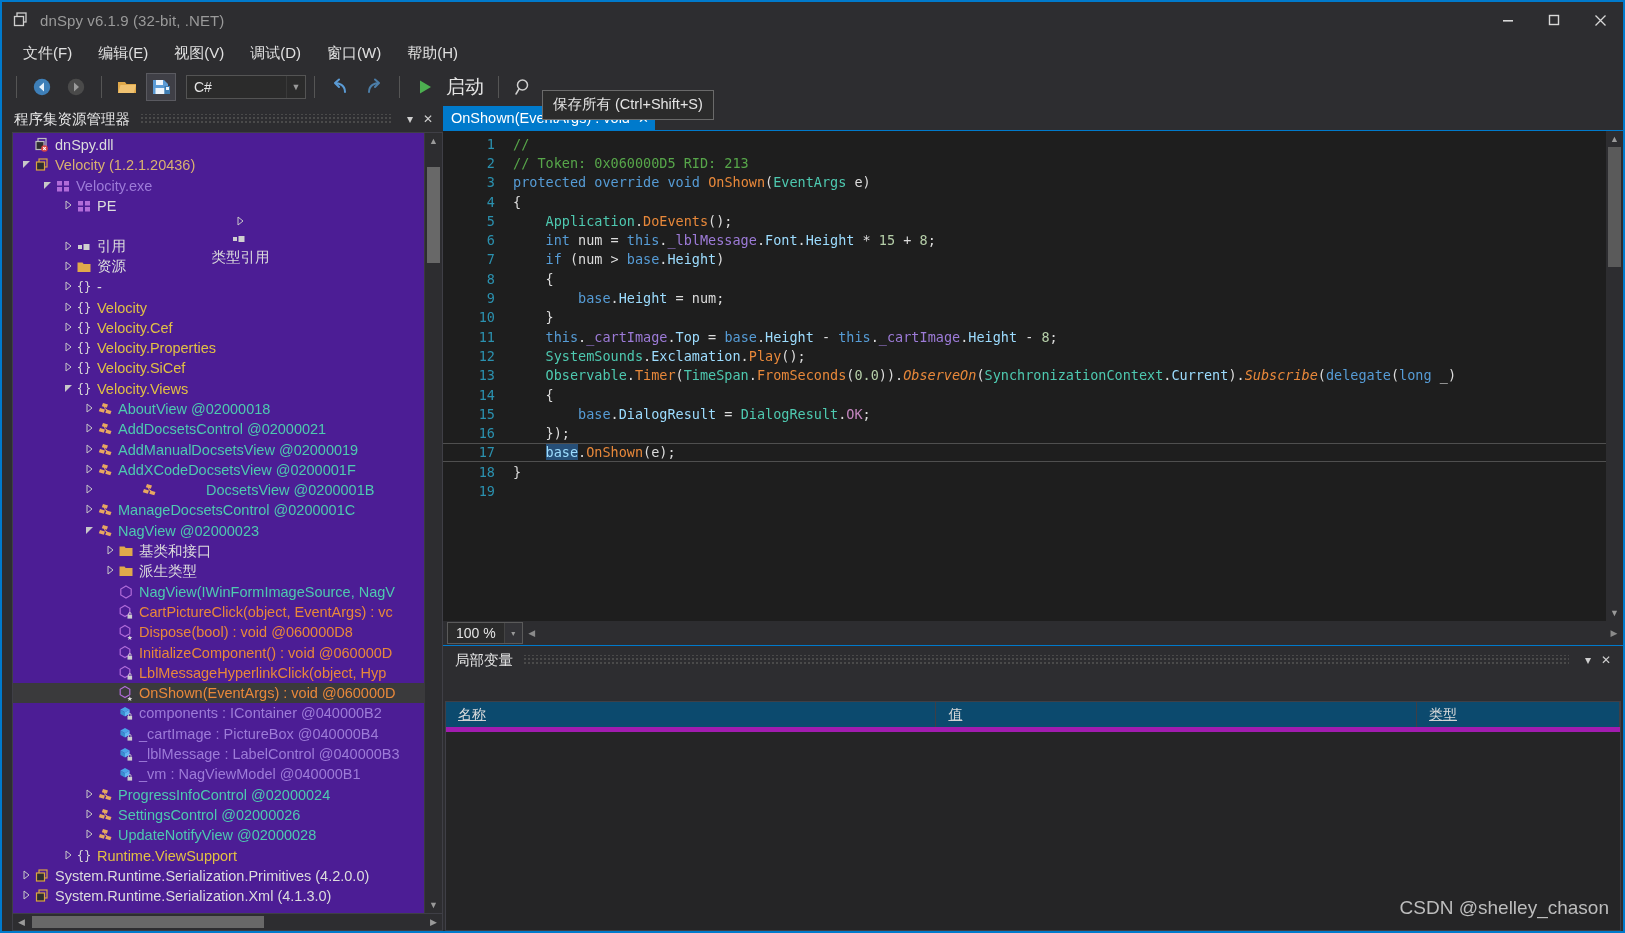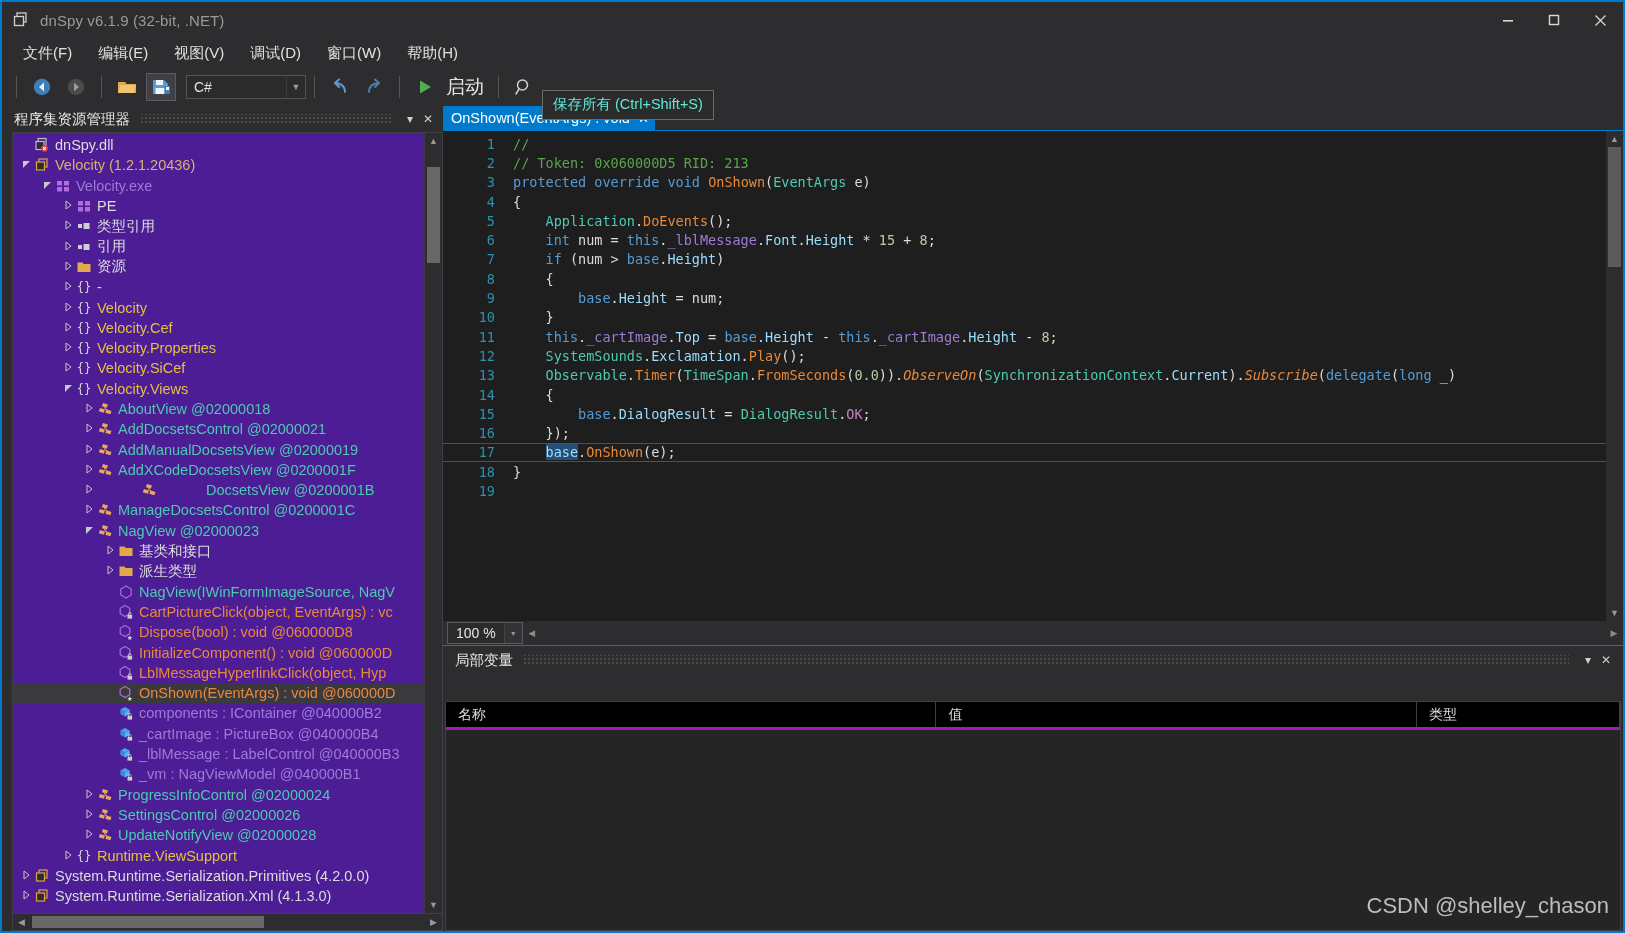--- a/index.html
+++ b/index.html
@@ -303,7 +303,7 @@
     left: 540px; top: 88px;
     background: #2b2b2b;
     border: 1px solid #6a6a6a;
-    color: #5eead4;
+    color: #e5e5e5;
     font-size: 14.5px;
     padding: 4px 10px 5px 10px;
     z-index: 50;

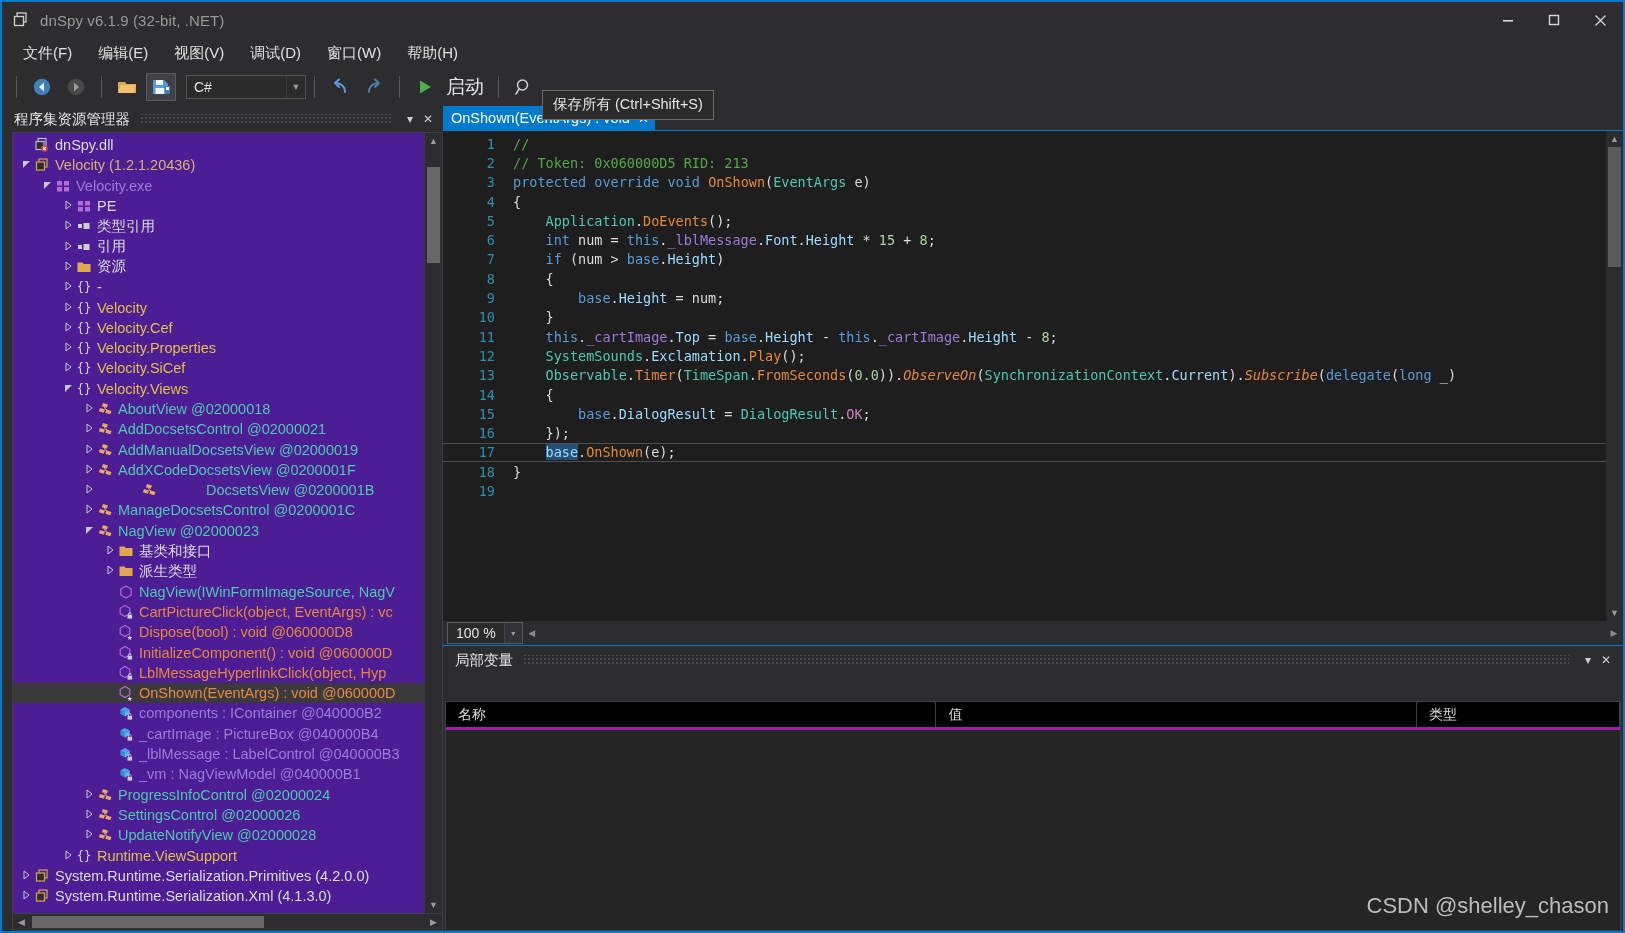--- a/index.html
+++ b/index.html
@@ -475,7 +475,7 @@
               </span>
               <span class="tlabel c-white">PE</span>
             </div>
-            <div class="trow" style="padding-left: 48px;">
+            <div class="trow" style="padding-left: 48px; flex-direction: column;">
               <span class="tw"><svg width="9" height="10" viewBox="0 0 9 10">
                   <path d="M2 1 L7 5 L2 9 Z" fill="none" stroke="#c8c8c8" stroke-width="1"></path>
                 </svg></span>

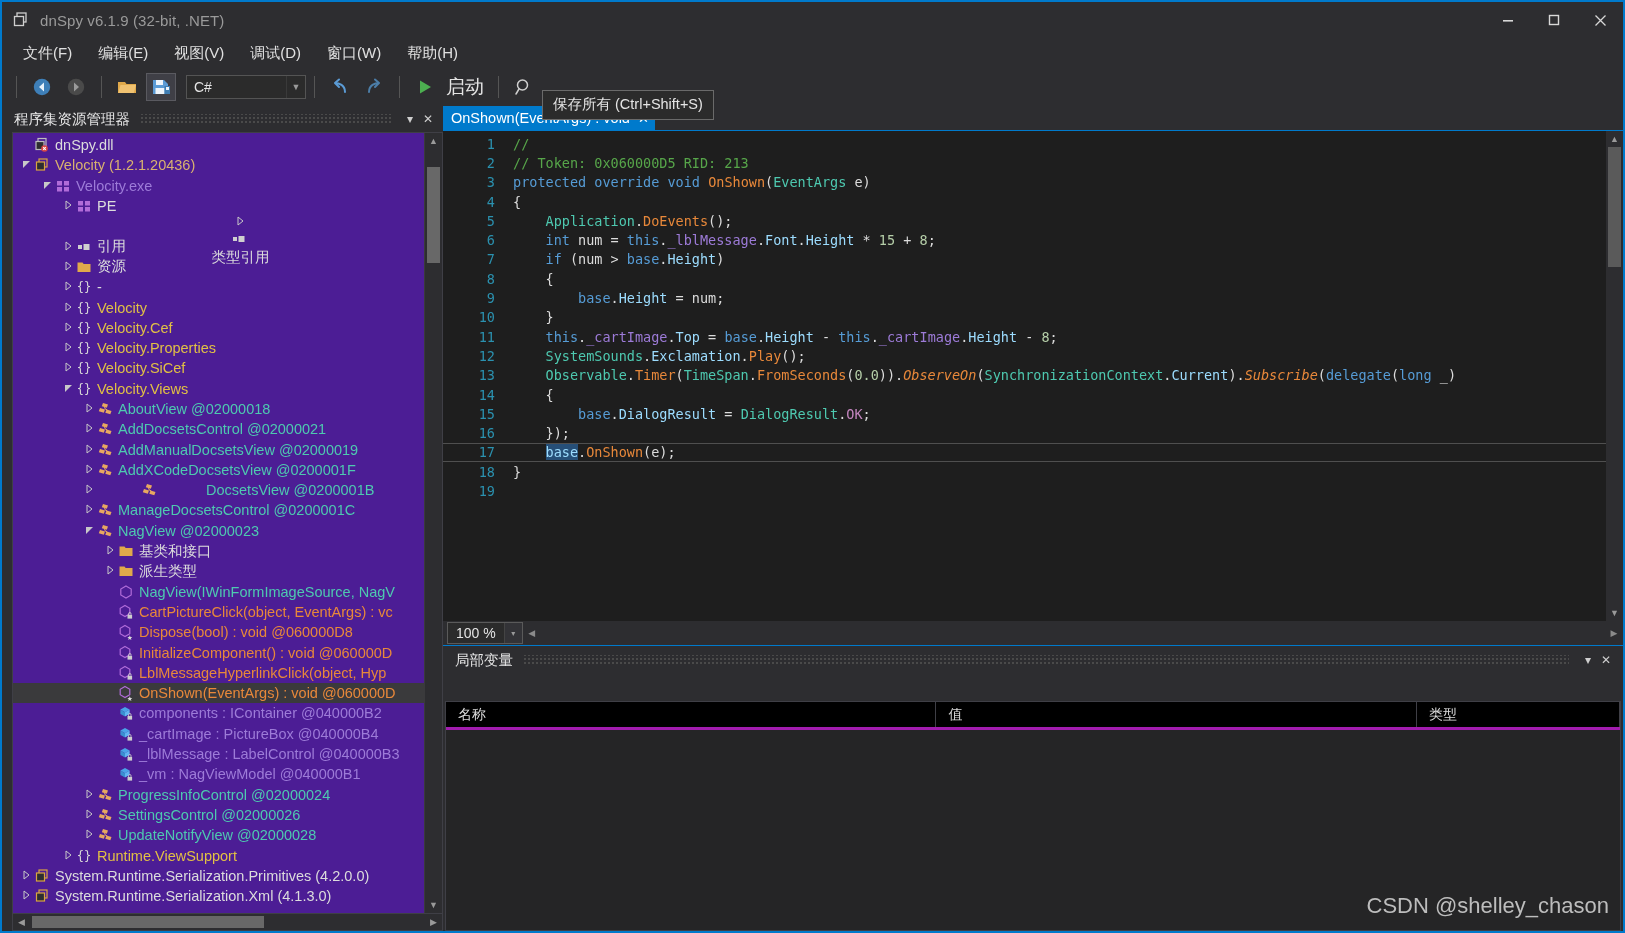--- a/index.html
+++ b/index.html
@@ -282,7 +282,7 @@
   }
   .ghead {
     height: 25px; flex: 0 0 25px; display:flex;
-    background:#000000; border-bottom: 3px solid #a21caf;
+    background:#0c4a6e; border-bottom: 5px solid #a21caf; text-decoration: underline;
   }
   .gcol {
     display:flex; align-items:center; padding-left: 12px;

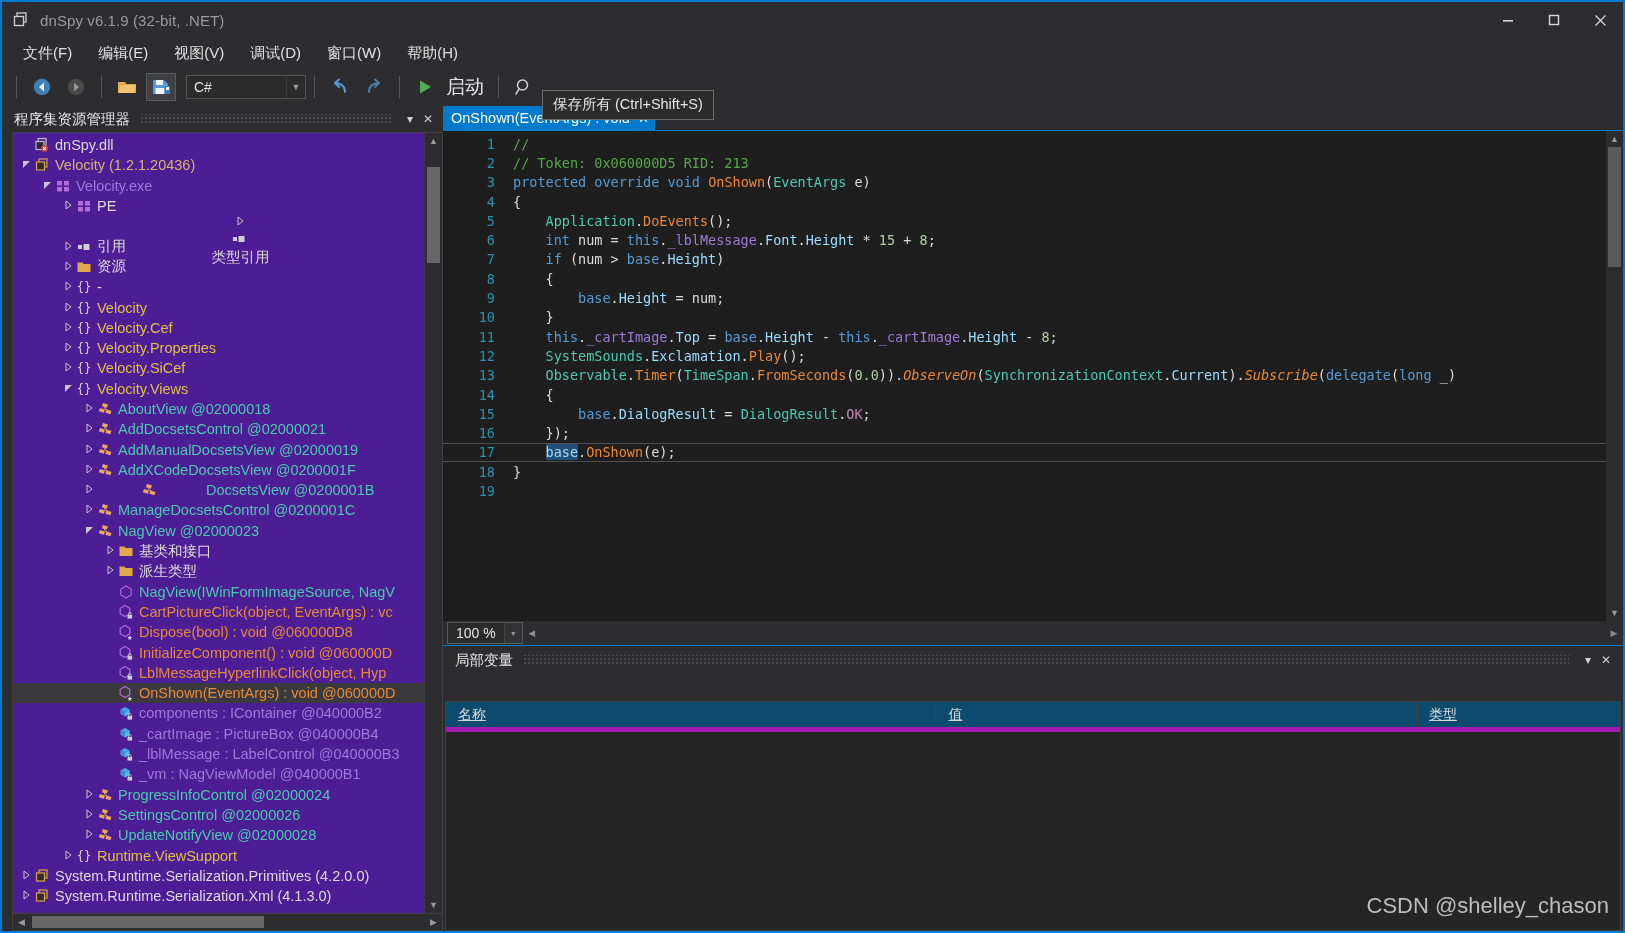--- a/index.html
+++ b/index.html
@@ -293,7 +293,7 @@
 
   .watermark {
     position: absolute; right: 14px; bottom: 12px;
-    color: #bdbdbd; font-size: 22px;
+    color: #bdbdbd; font-size: 19px;
     font-family: "Liberation Sans", sans-serif;
   }
 

